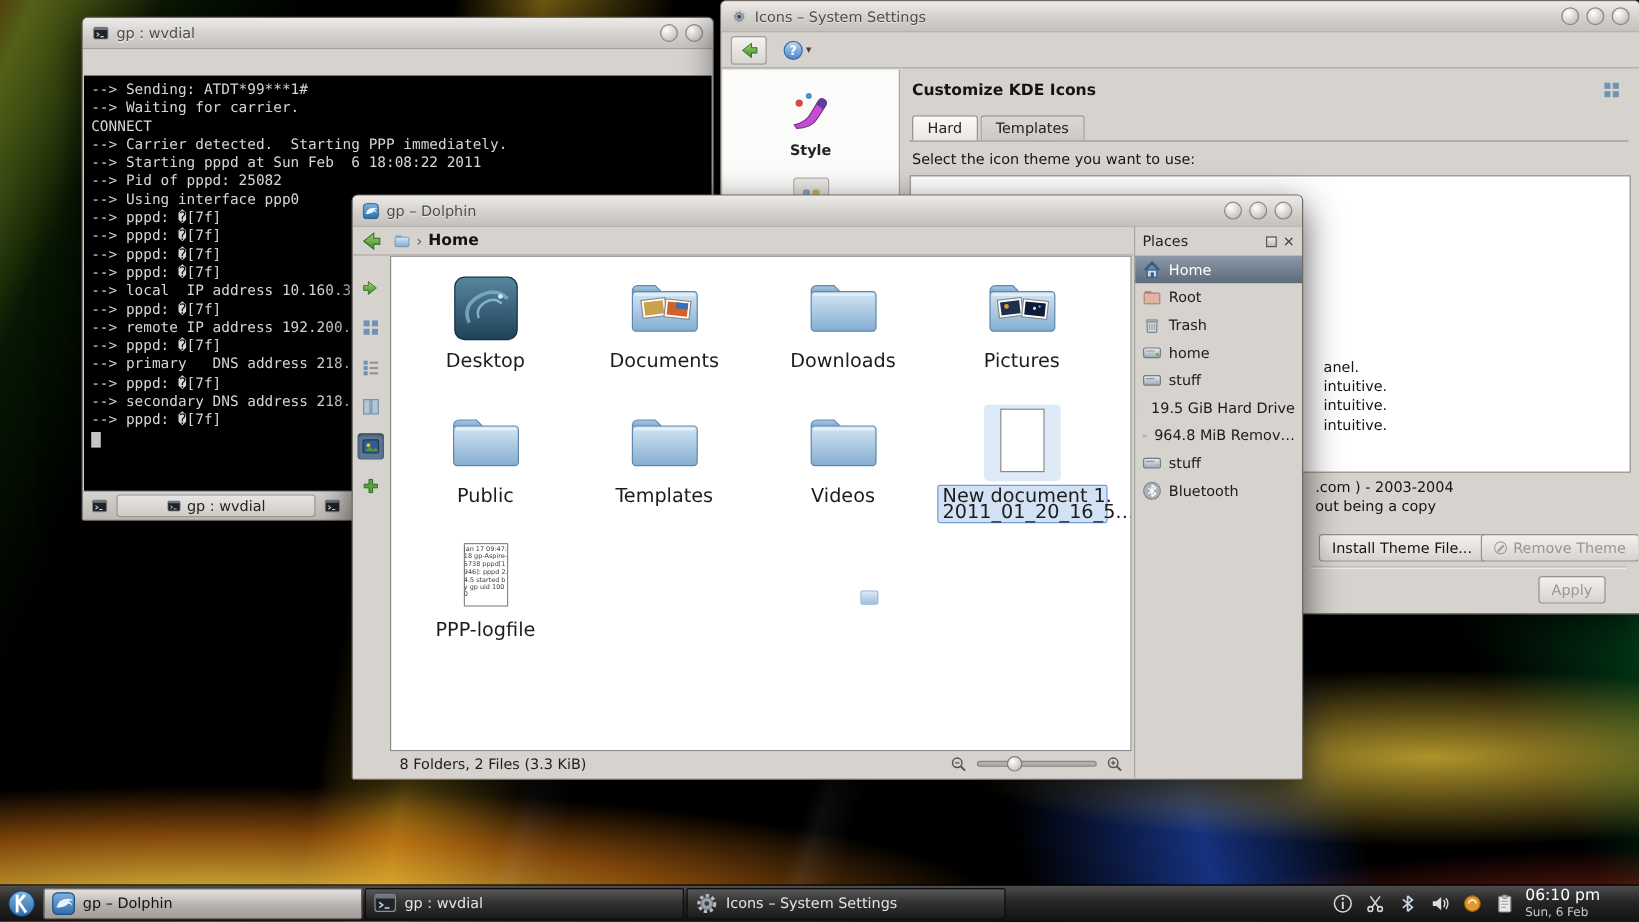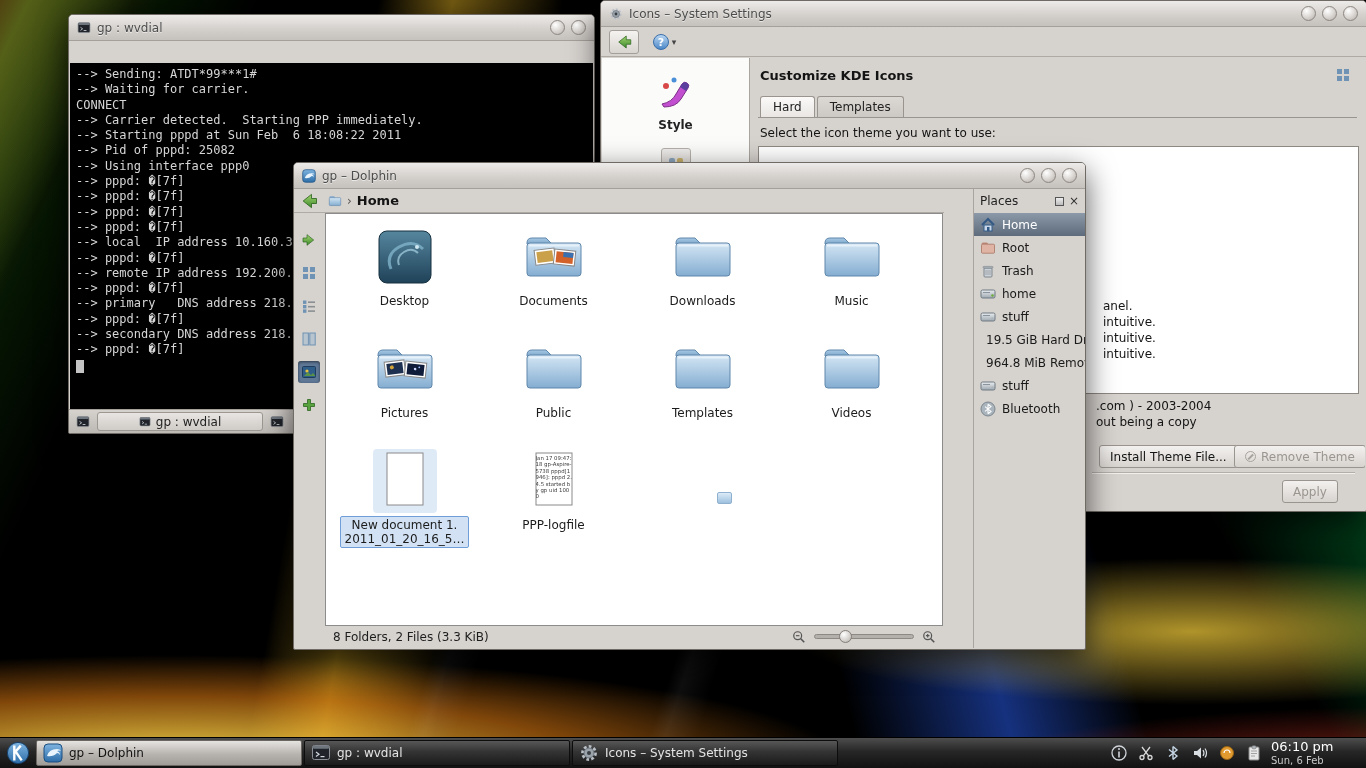--- a/index.html
+++ b/index.html
@@ -109,7 +109,7 @@
   .zoom-slider{width:100px;height:5px;background:#b3afab;border:1px solid #8e8882;border-radius:3px;position:relative;}
   .zoom-handle{position:absolute;left:24px;top:-5px;width:13px;height:13px;border-radius:50%;border:1px solid #857f79;
     background:radial-gradient(circle at 35% 30%,#fff,#ccc8c4 70%,#a7a19b);}
-  .dp-places{position:absolute;top:26px;right:0;width:112px;bottom:1px;border-left:1px solid #aaa49e;display:flex;flex-direction:column;background:#d6d2ce;}
+  .dp-places{position:absolute;top:26px;right:0;width:140px;bottom:1px;border-left:1px solid #aaa49e;display:flex;flex-direction:column;background:#d6d2ce;}
   .pl-header{height:24px;display:flex;align-items:center;gap:5px;padding:0 6px;font-size:12px;color:#222;}
   .ph-label{flex:1;}
   .ph-float{width:9px;height:9px;border:1px solid #555;background:linear-gradient(#eee,#bbb);}

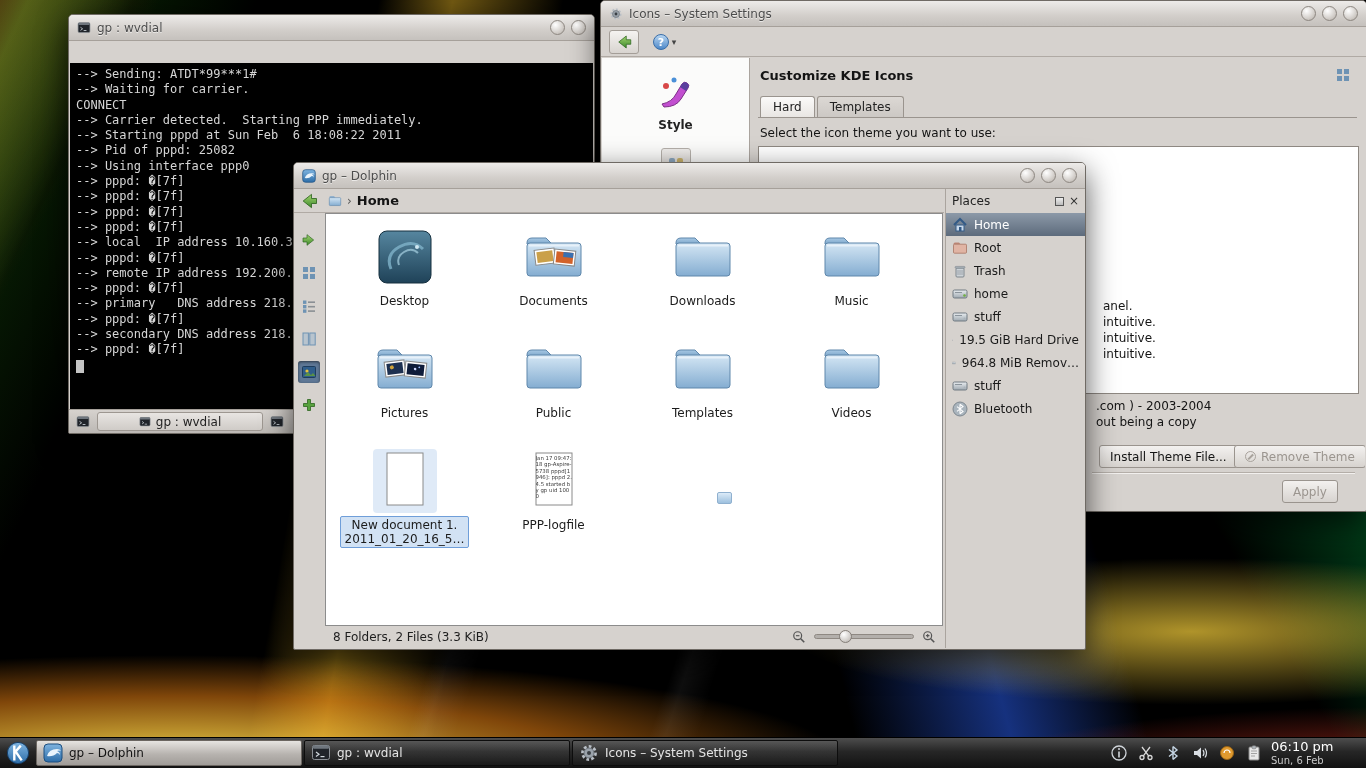--- a/index.html
+++ b/index.html
@@ -97,7 +97,7 @@
   .cell{width:149px;height:112px;display:flex;flex-direction:column;align-items:center;}
   .icon-wrap{width:64px;height:64px;margin-top:5px;position:relative;border-radius:4px;}
   .cell.selected .icon-wrap{background:rgba(140,180,225,.28);}
-  .cell .label{font-size:12px;color:#1c1c1c;text-align:center;margin-top:3px;line-height:14px;padding:1px 4px;max-width:142px;border:1px solid transparent;}
+  .cell .label{font-size:16px;color:#1c1c1c;text-align:center;margin-top:3px;line-height:14px;padding:1px 4px;max-width:142px;border:1px solid transparent;}
   .cell.selected .label{border:1px solid #6f9ed9;background:#d2e2f4;border-radius:2px;}
   .label-line{display:block;white-space:nowrap;}
   .preview-txt{position:absolute;left:14px;top:6px;width:37px;height:49px;font-size:5.4px;line-height:6.4px;color:#3c3c3c;

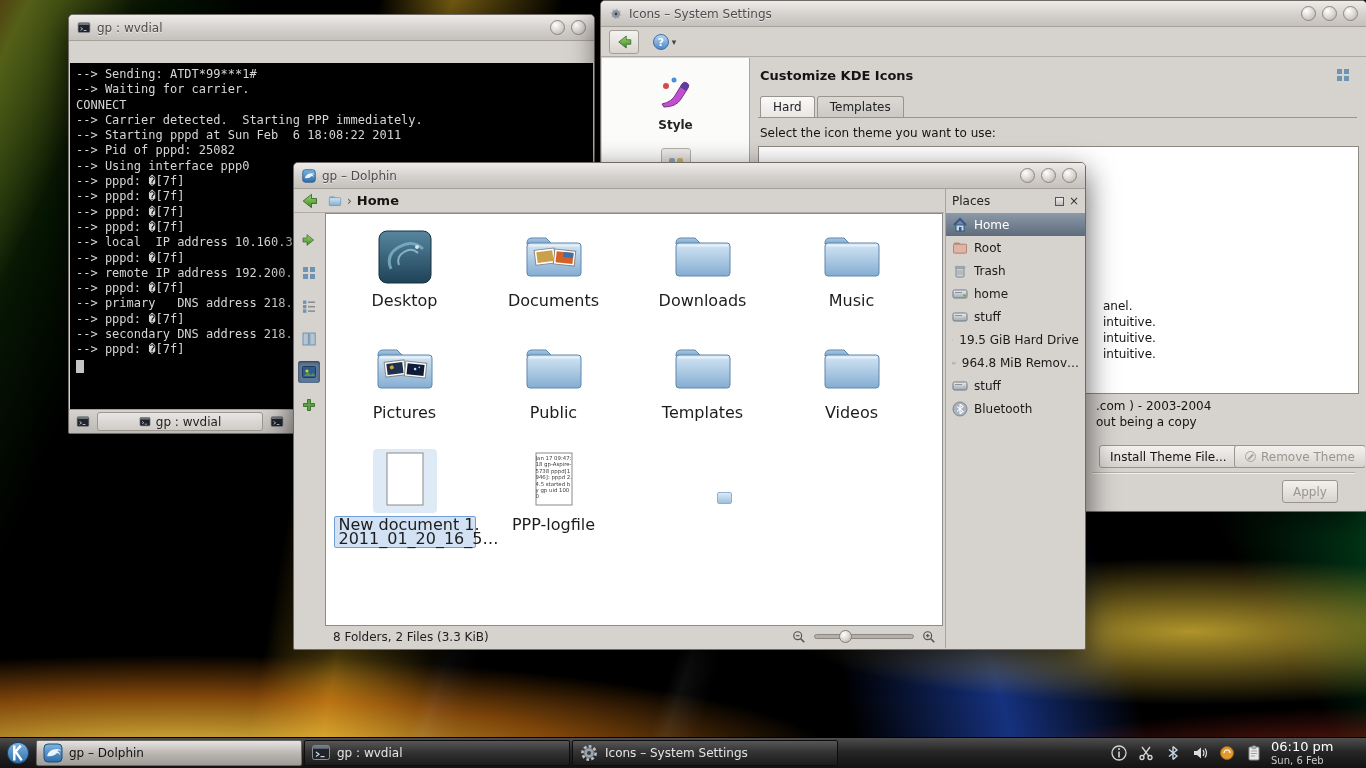--- a/index.html
+++ b/index.html
@@ -616,20 +616,6 @@
           <span class="icon-wrap">
             <span style="position:absolute;inset:0;">
               <svg class="sic">
-                <use href="#sym-folder"></use>
-              </svg>
-            </span>
-            <span class="preview-txt"></span>
-          </span>
-          <span class="label">
-            <span class="label-line">Music</span>
-            <span class="label-line"></span>
-          </span>
-        </div>
-        <div class="cell">
-          <span class="icon-wrap">
-            <span style="position:absolute;inset:0;">
-              <svg class="sic">
                 <use href="#sym-folder-pics"></use>
               </svg>
             </span>

